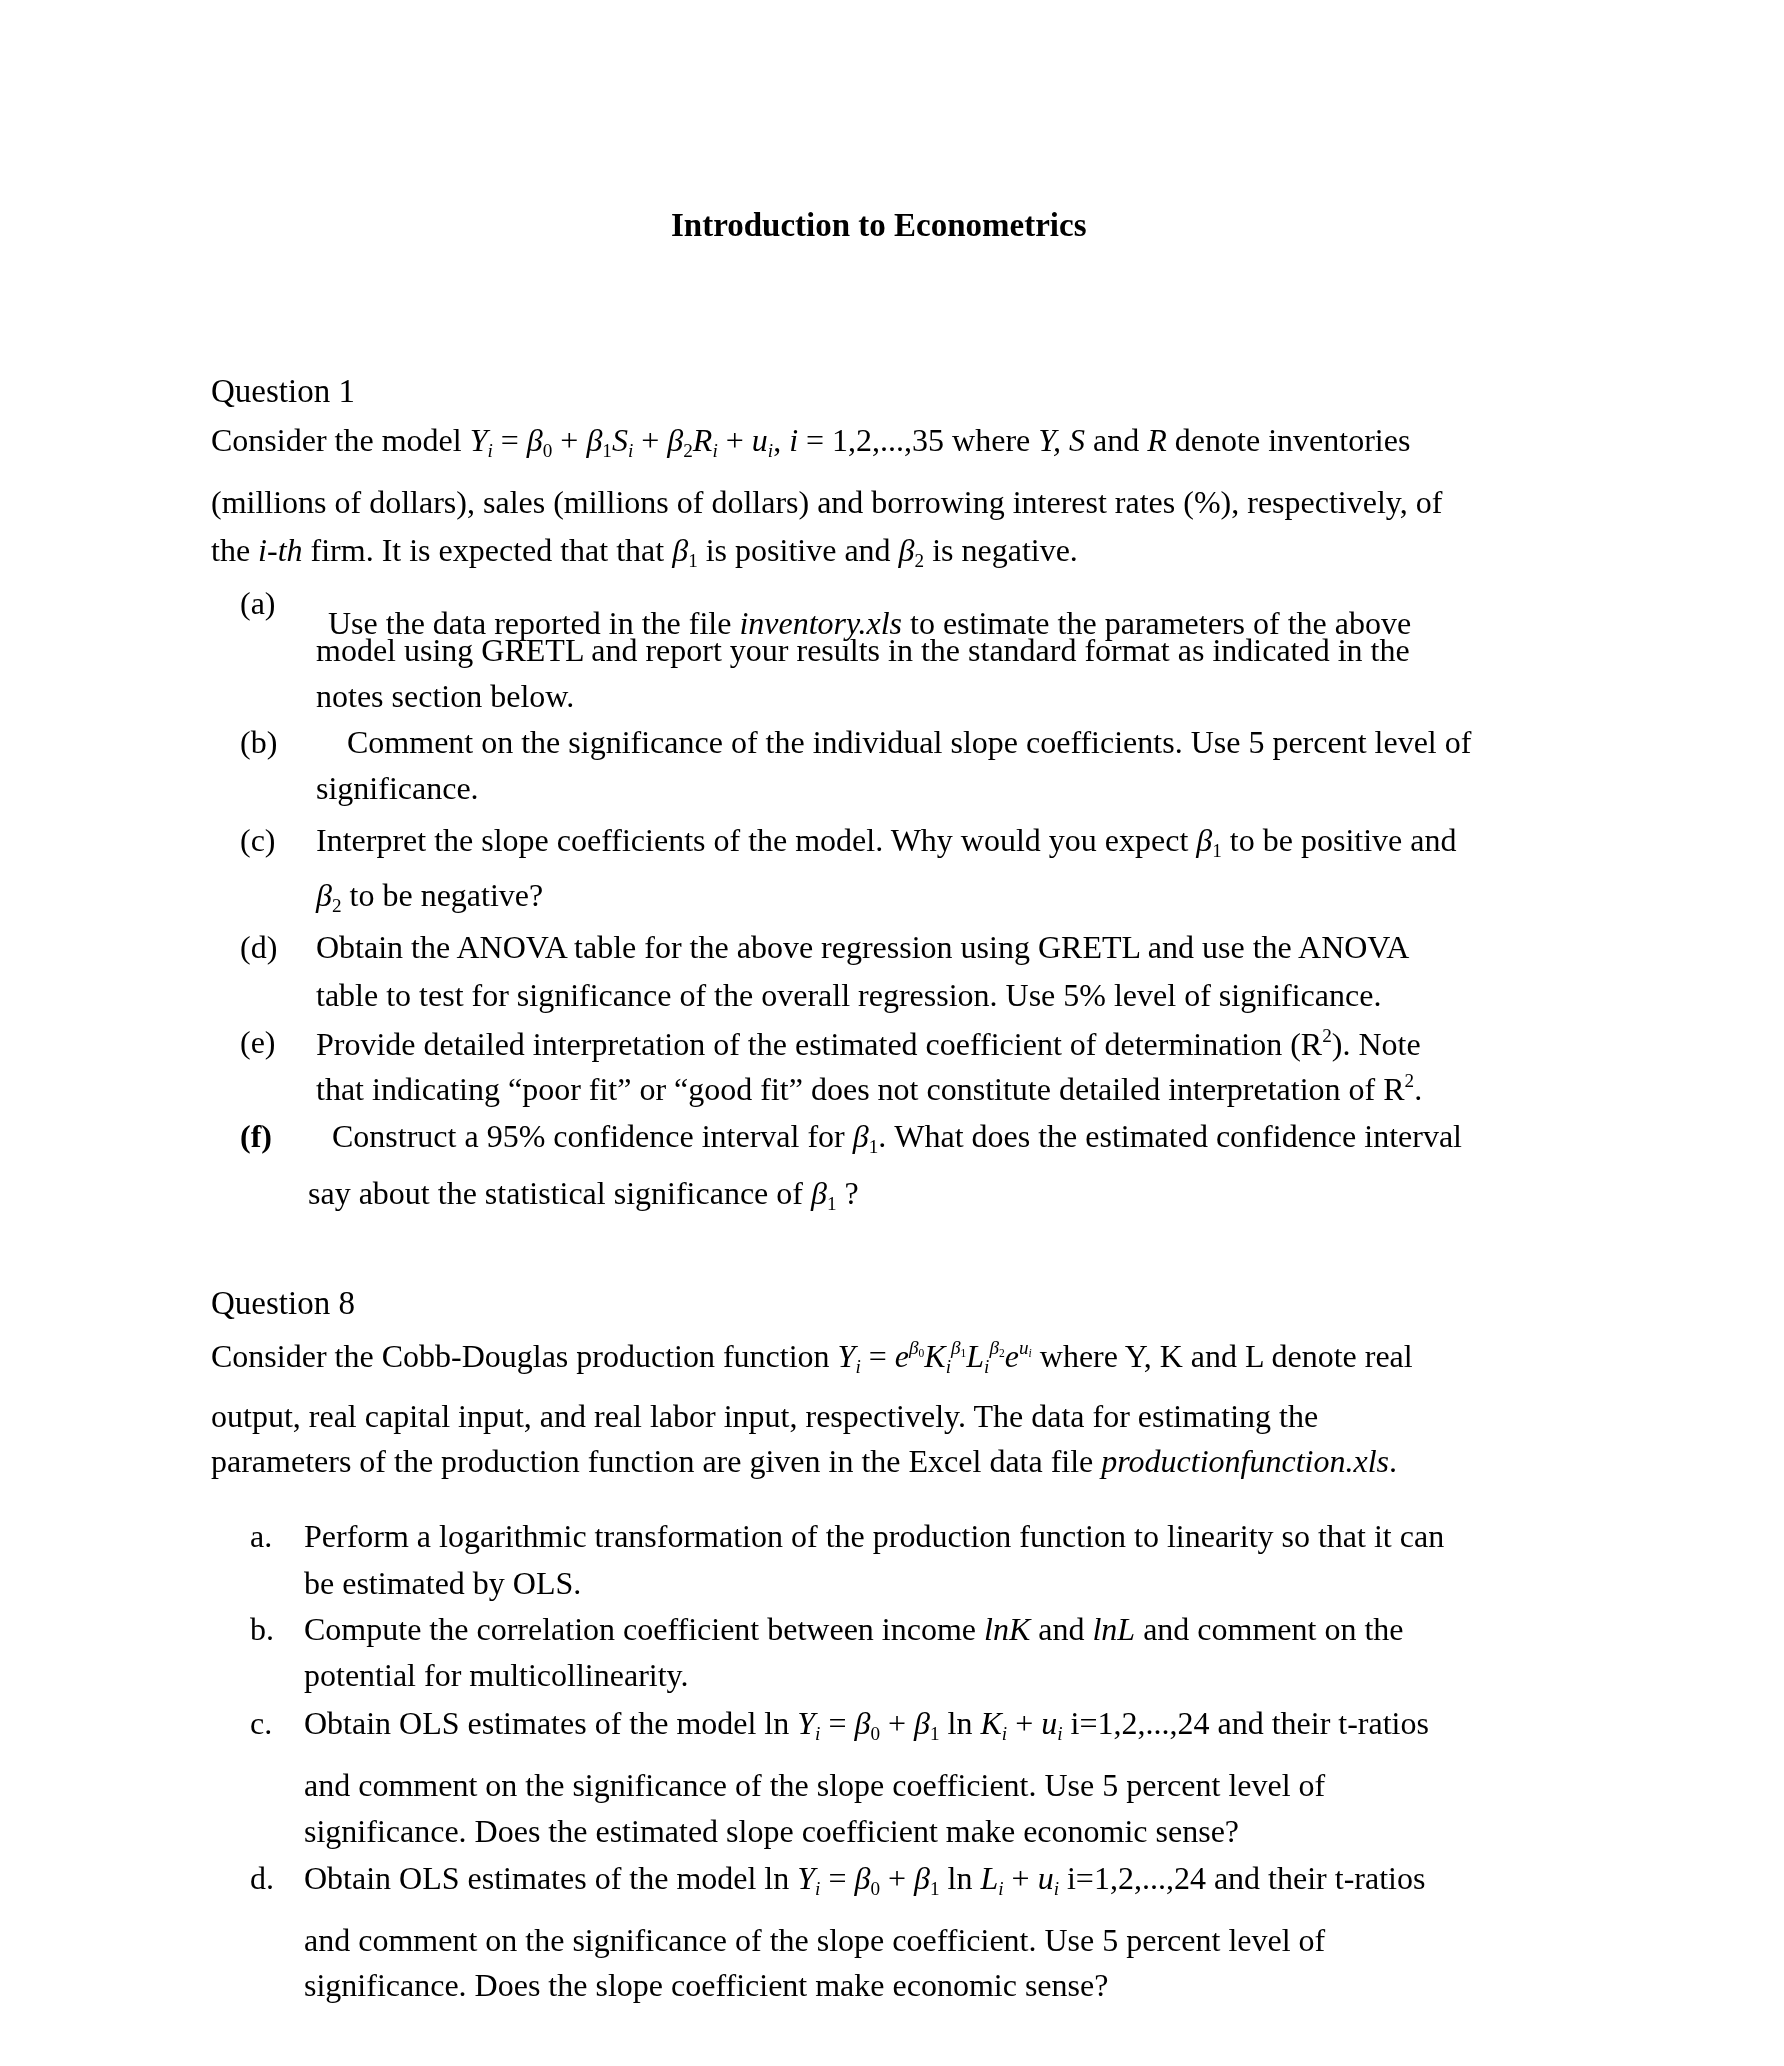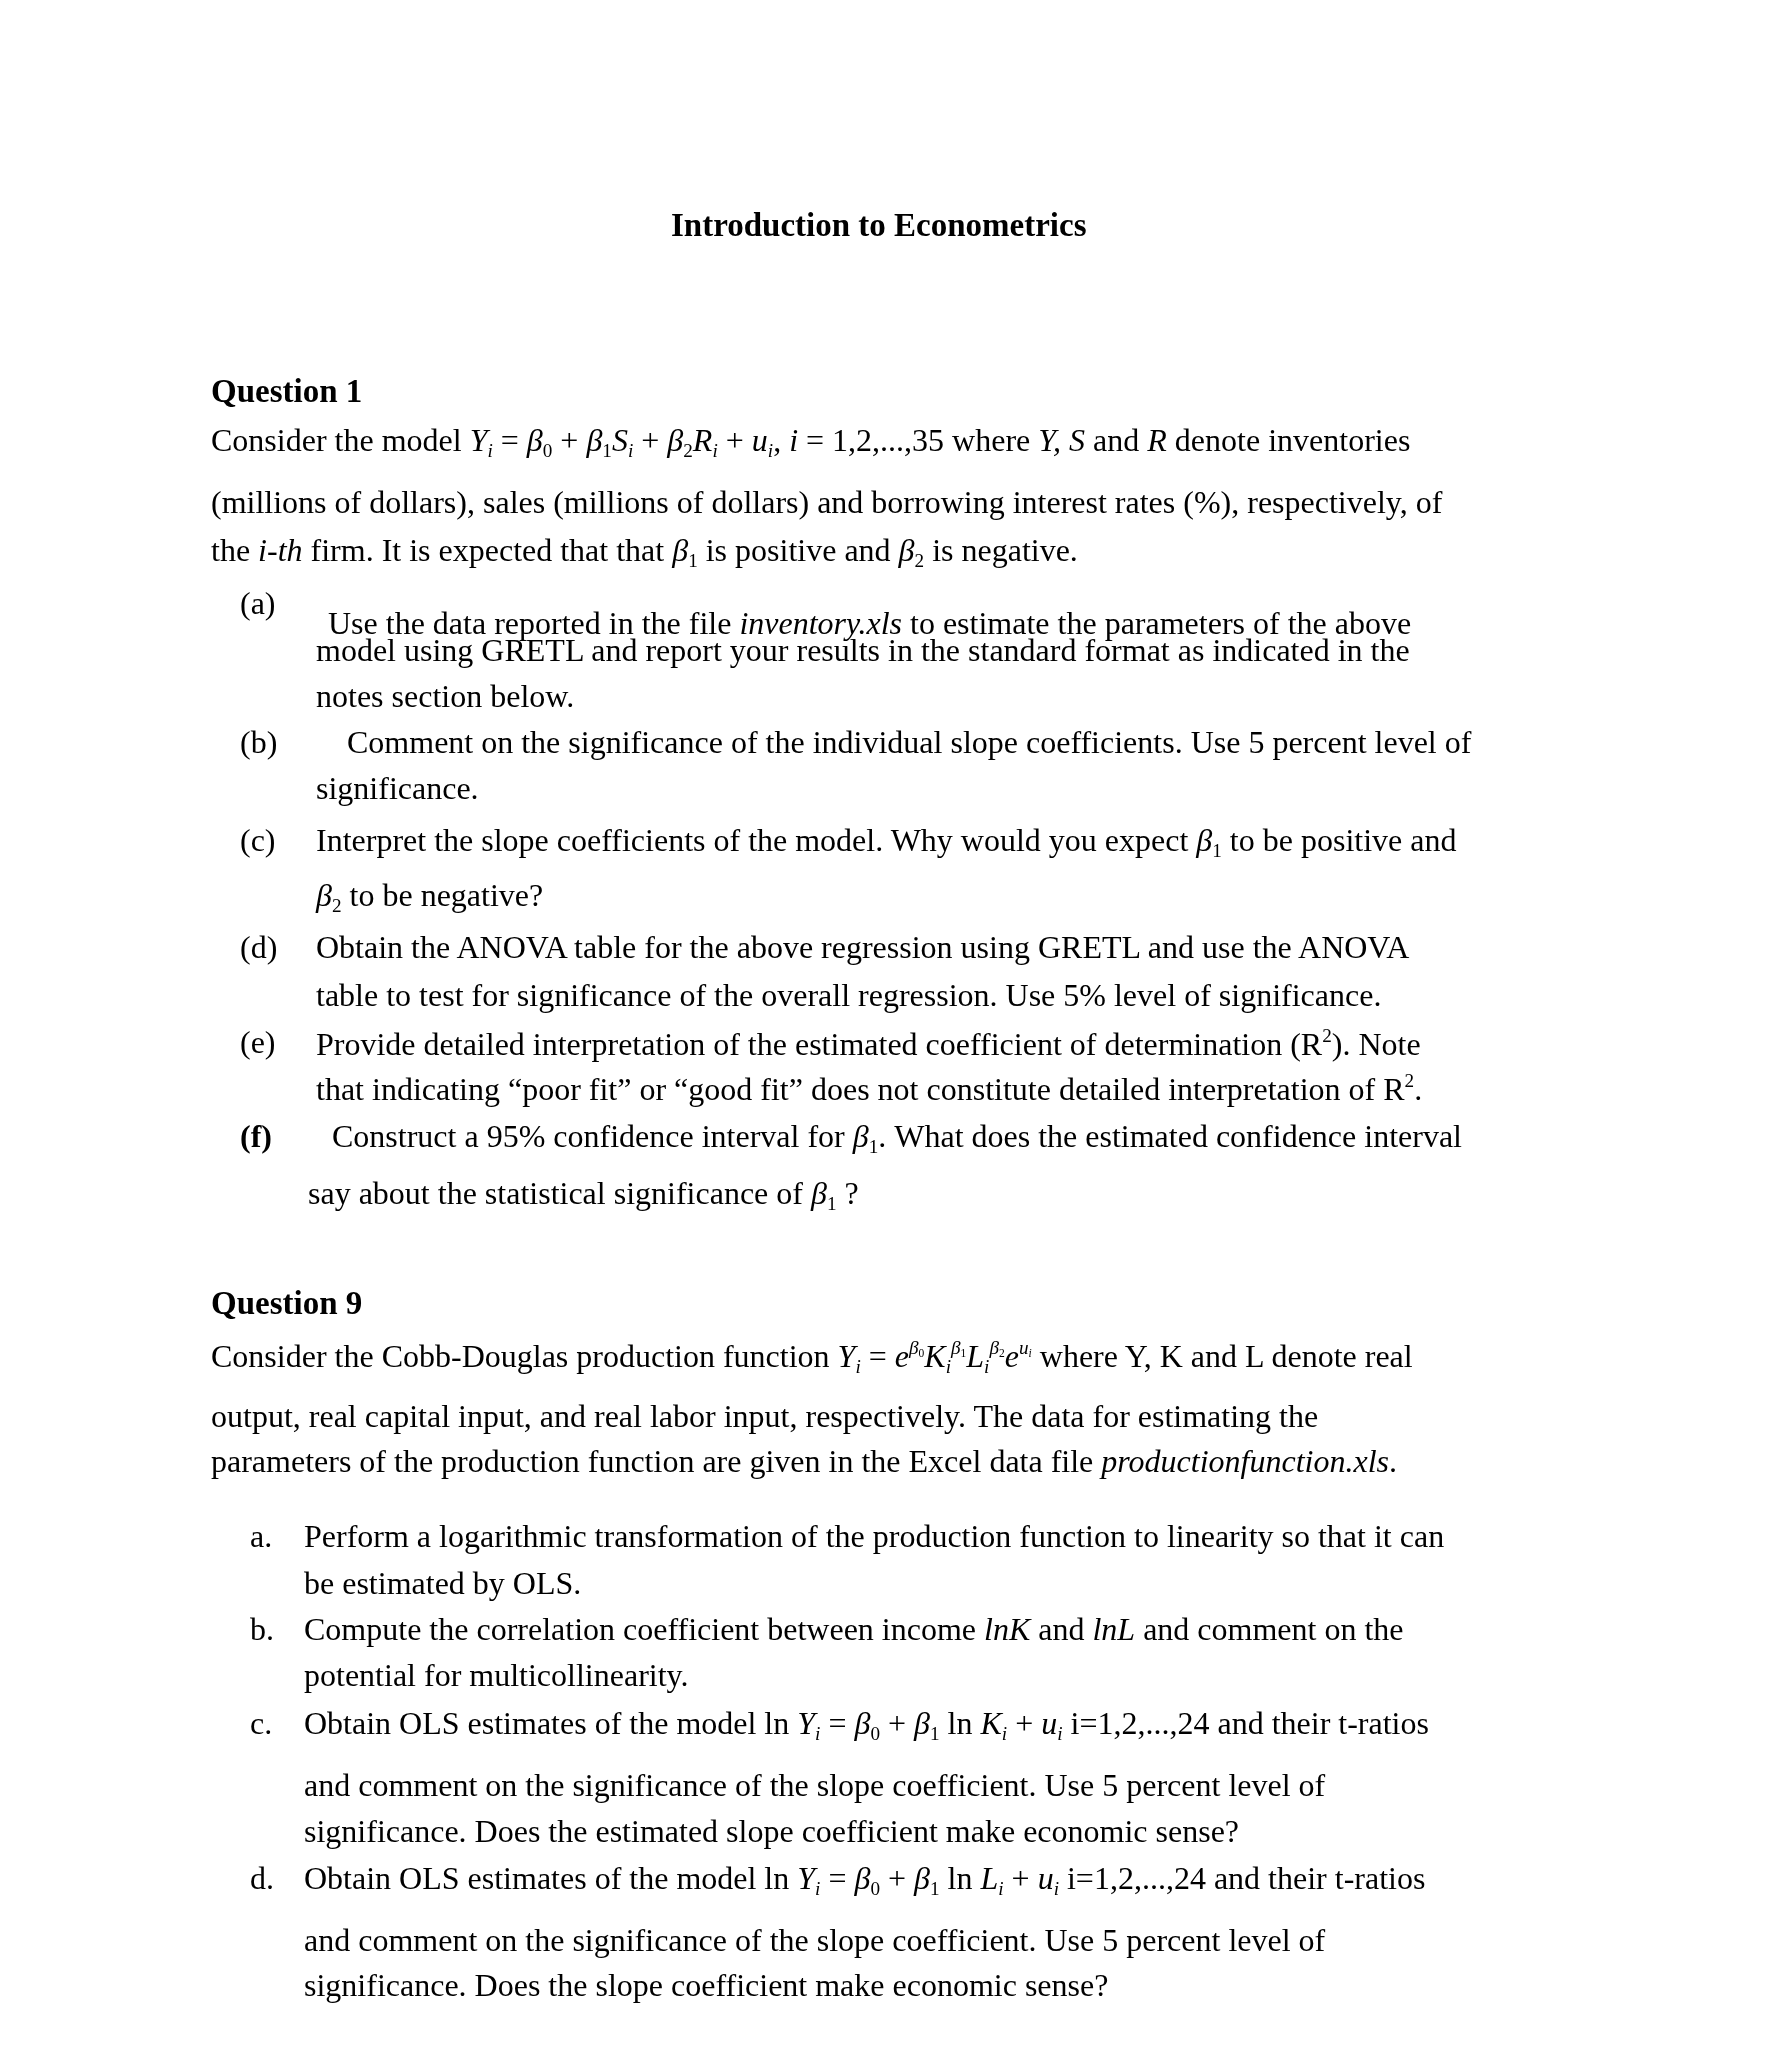--- a/index.html
+++ b/index.html
@@ -7,7 +7,7 @@
          font-family: "Liberation Serif", "DejaVu Serif", serif; color: #000; }
   .line { position: absolute; white-space: nowrap; font-size: 32px; line-height: 1; }
   .title { font-weight: bold; font-size: 33px; text-align: center; }
-  .heading { font-weight: bold; font-size: 33px; }
+  .heading { font-weight: normal; font-size: 33px; }
   .bold { font-weight: bold; }
   .it { font-style: italic; }
   .math { font-style: italic; }

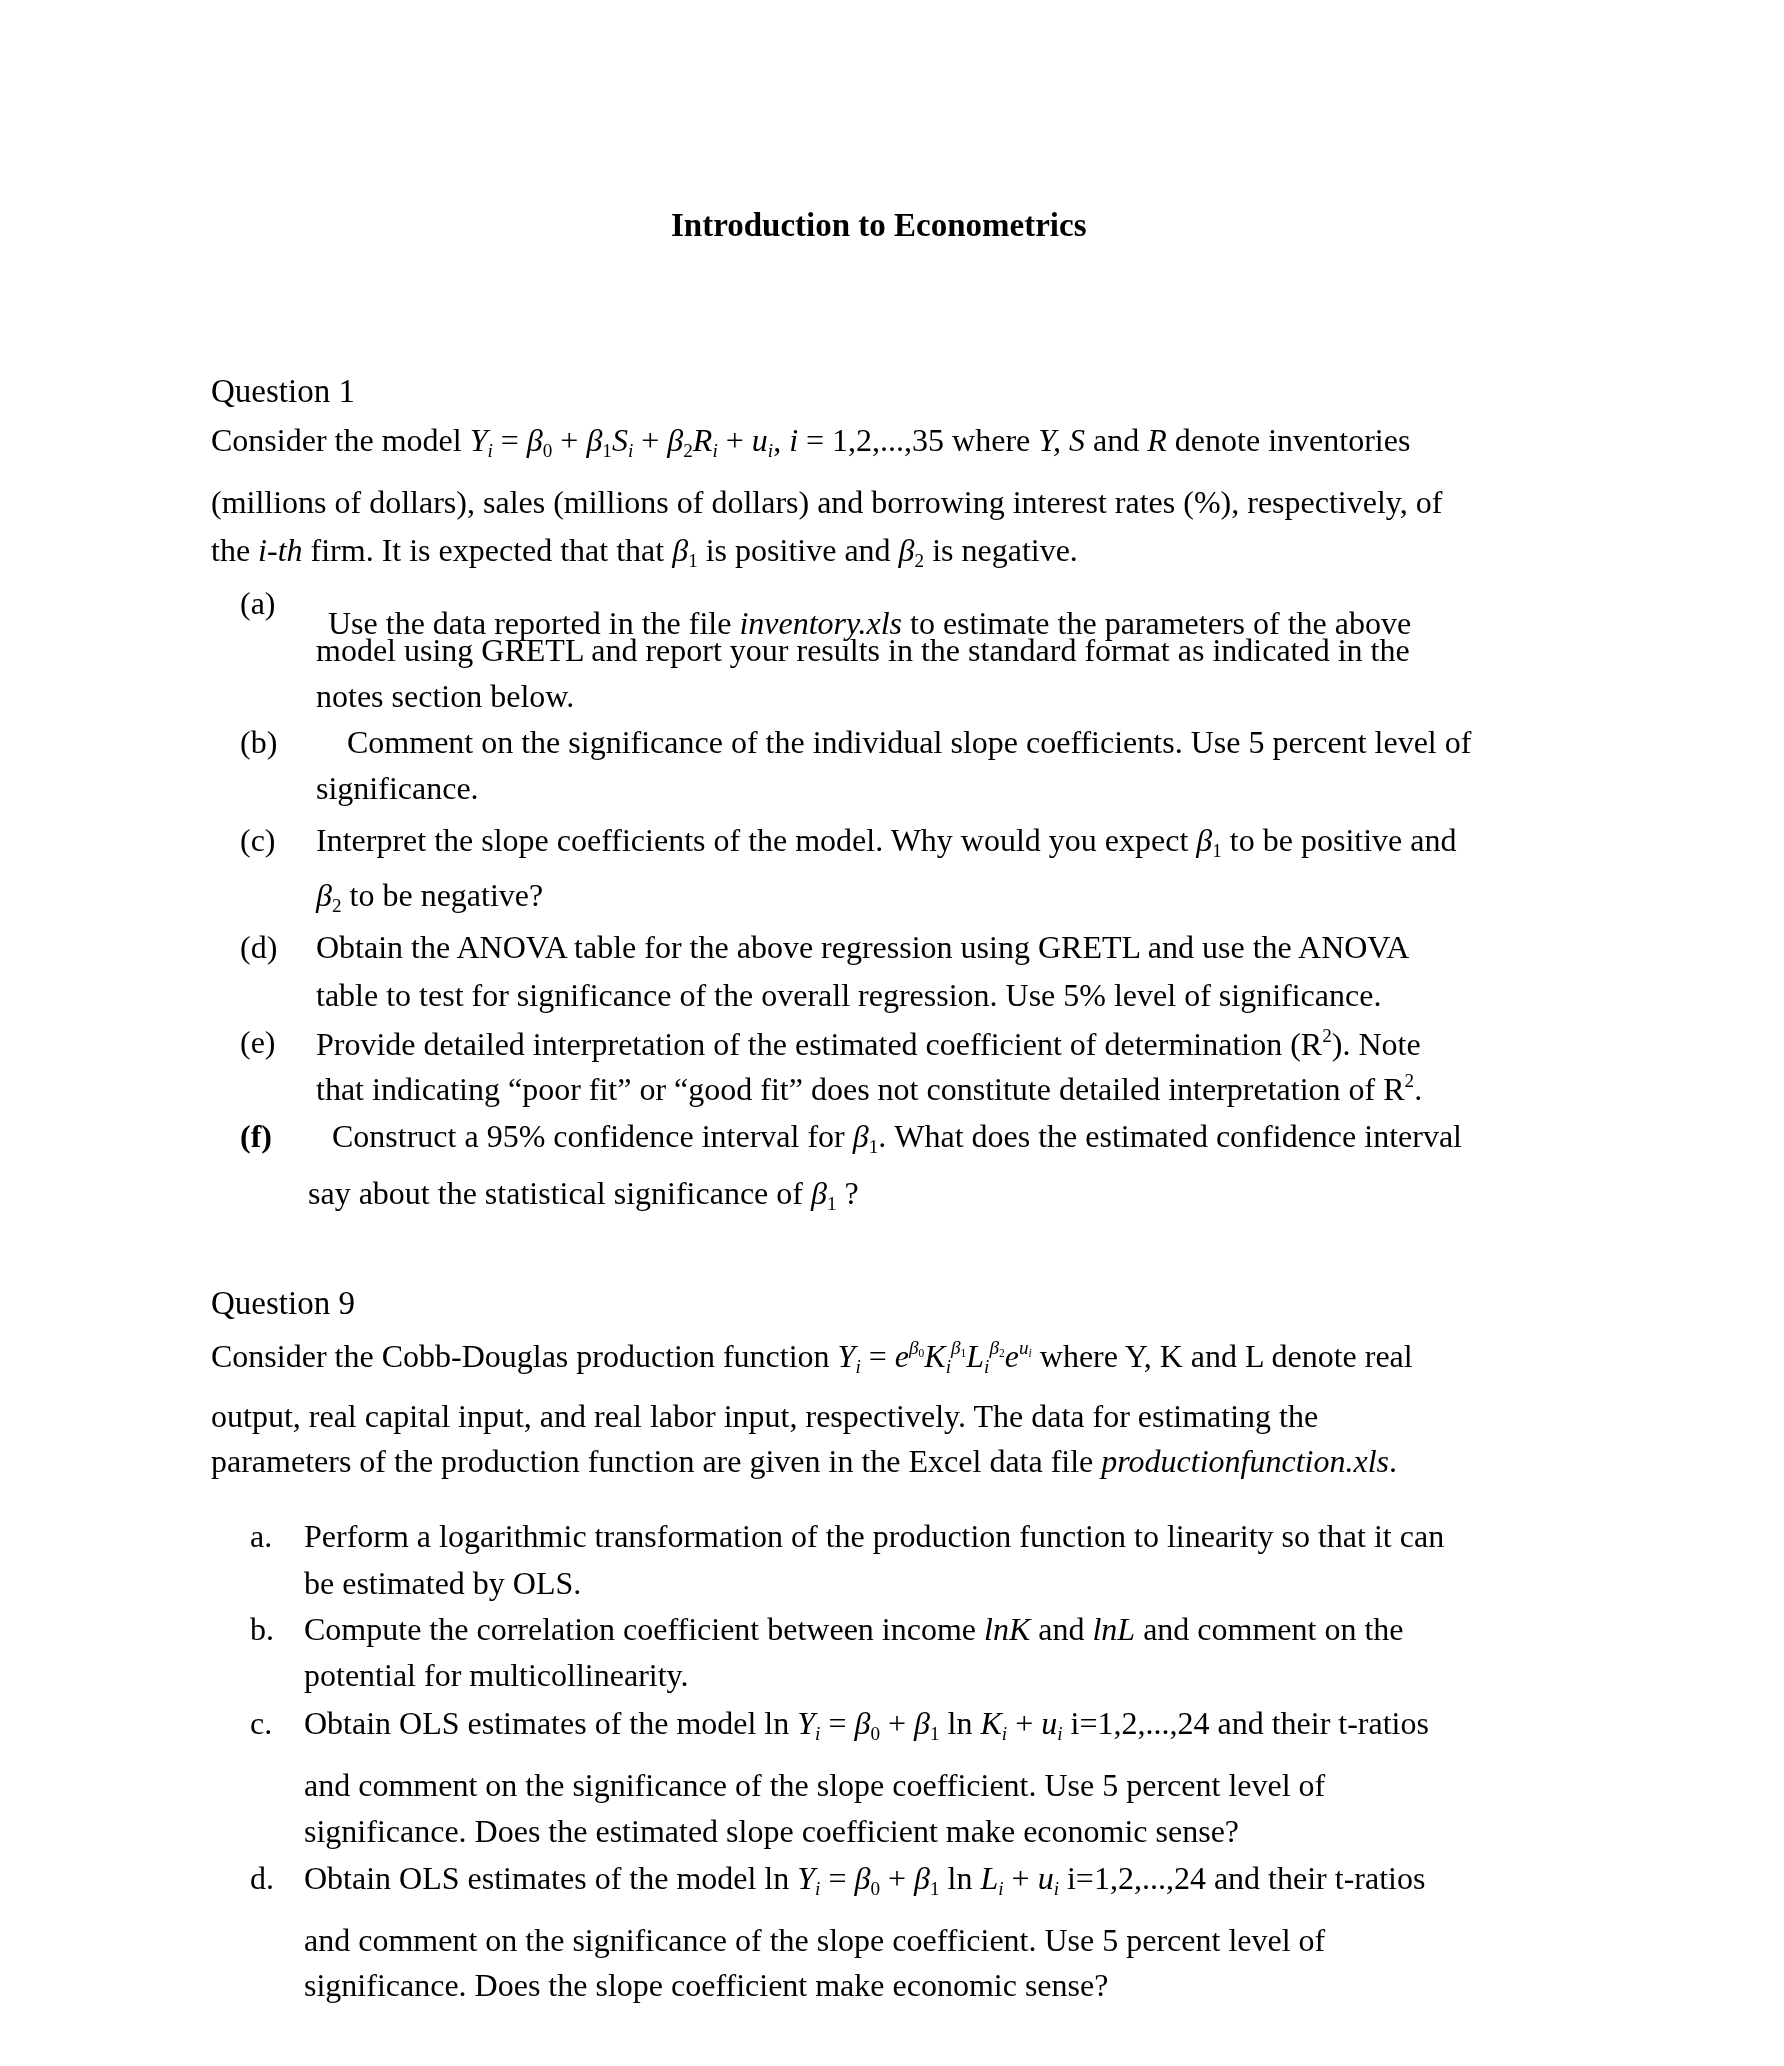--- a/index.html
+++ b/index.html
@@ -73,7 +73,7 @@
   <span>say about the statistical significance of </span><span class="math"><span>β</span><sub>1</sub></span><span> ?</span>
 </div>
 
-<div class="line heading" style="left:211px; top:1287px;">Question 9</div>
+<div class="line heading" style="left:211px; top:1287px;">Question 8</div>
 
 <div class="line" style="left:211px; top:1338px;">
   <span>Consider the Cobb-Douglas production function </span><span class="math"><span>Y</span><sub class="it">i</sub><span class="upright"> = </span><span>e</span><sup><span>β</span><sub>0</sub></sup><span>K</span><sub class="it">i</sub><sup><span>β</span><sub>1</sub></sup><span>L</span><sub class="it">i</sub><sup><span>β</span><sub>2</sub></sup><span>e</span><sup><span>u</span><sub class="it">i</sub></sup></span><span> where Y, K and L denote real</span>

